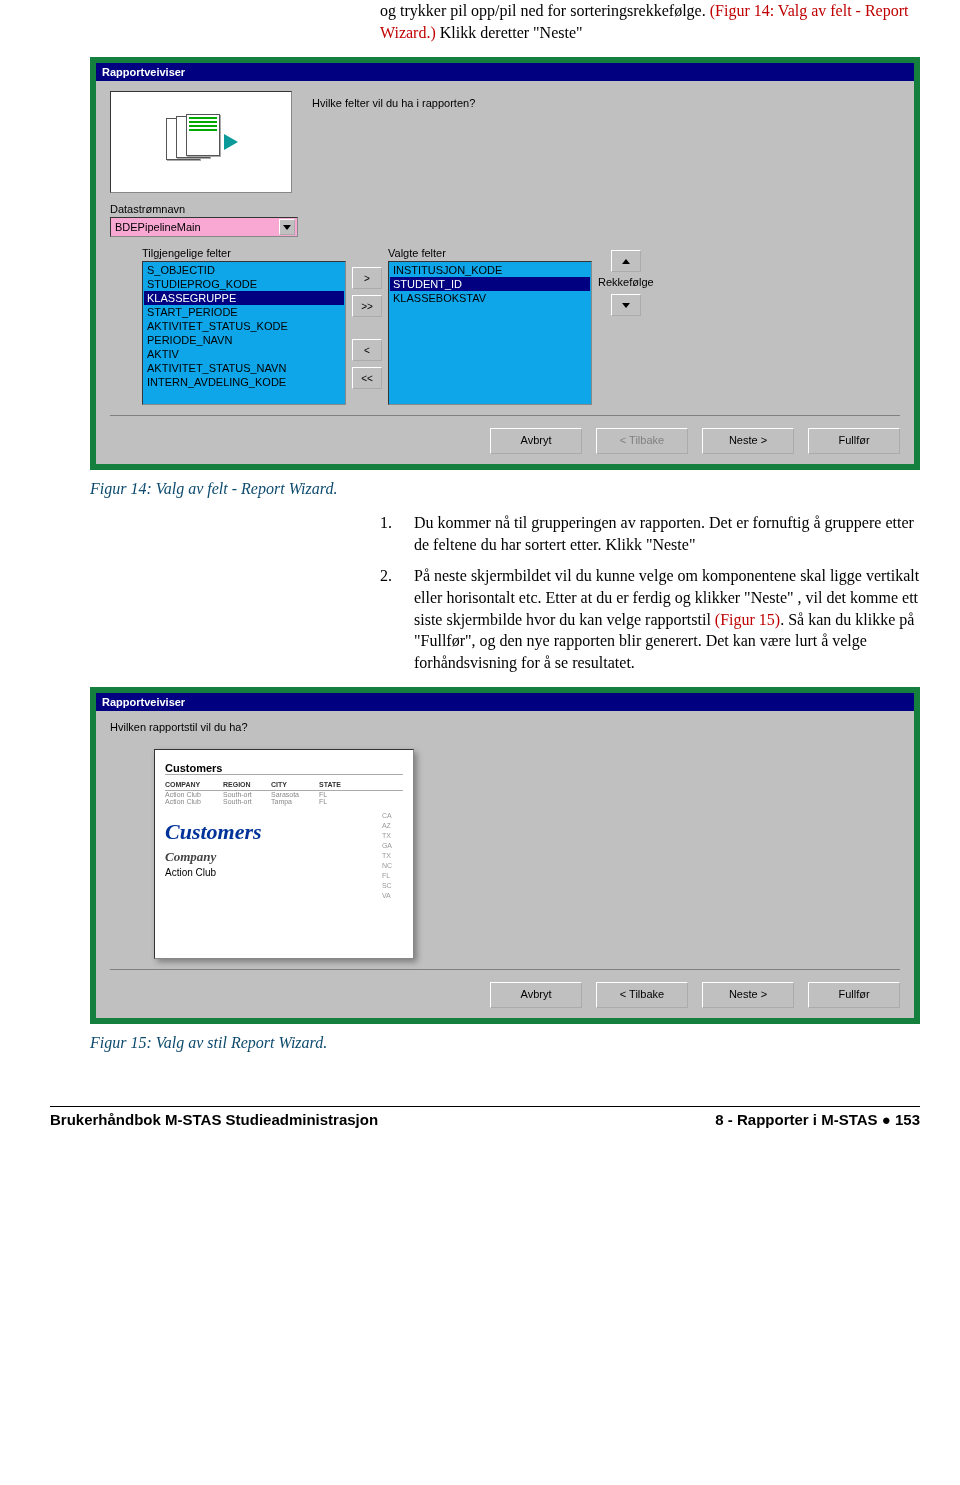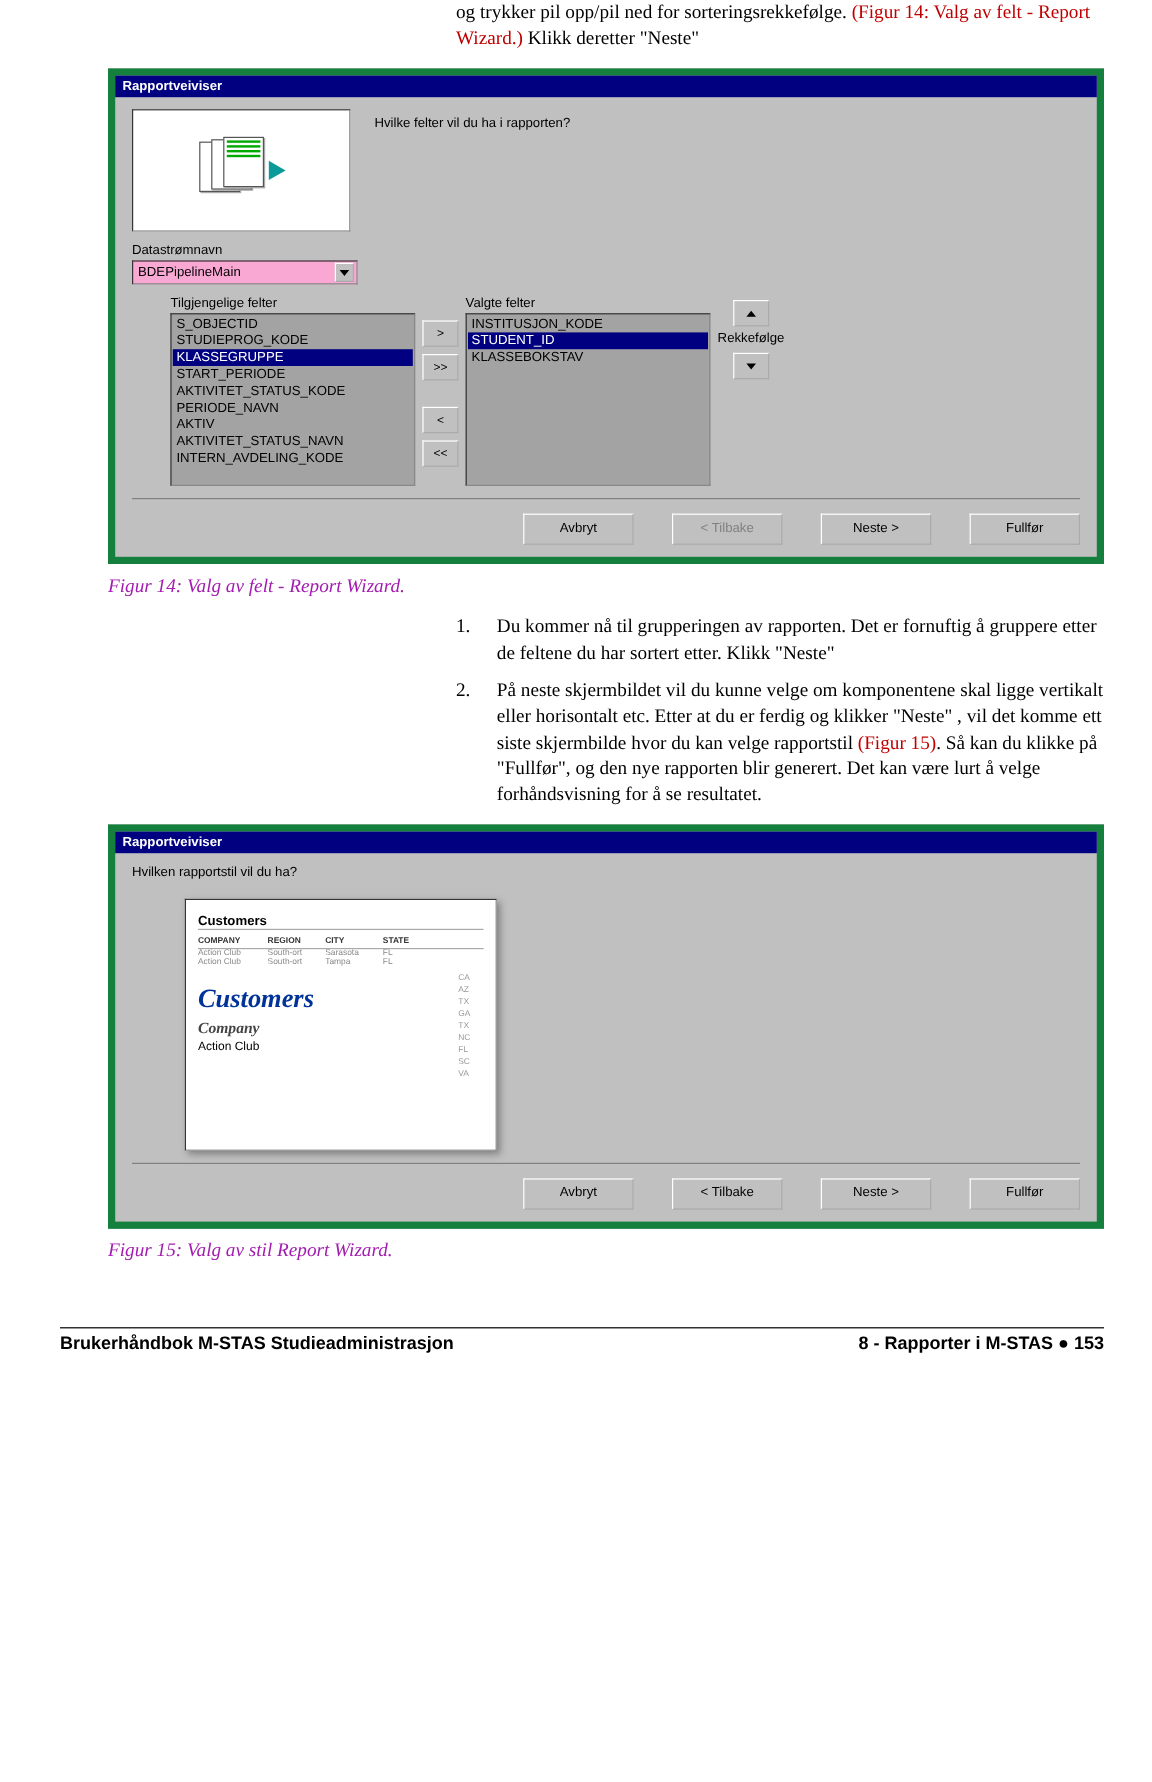--- a/index.html
+++ b/index.html
@@ -138,7 +138,7 @@
   }
   .list-col { display: flex; flex-direction: column; }
   .listbox {
-    background: #a3a3a3;
+    background: #0ea5e9;
     border: 1px inset #888;
     width: 200px;
     height: 140px;

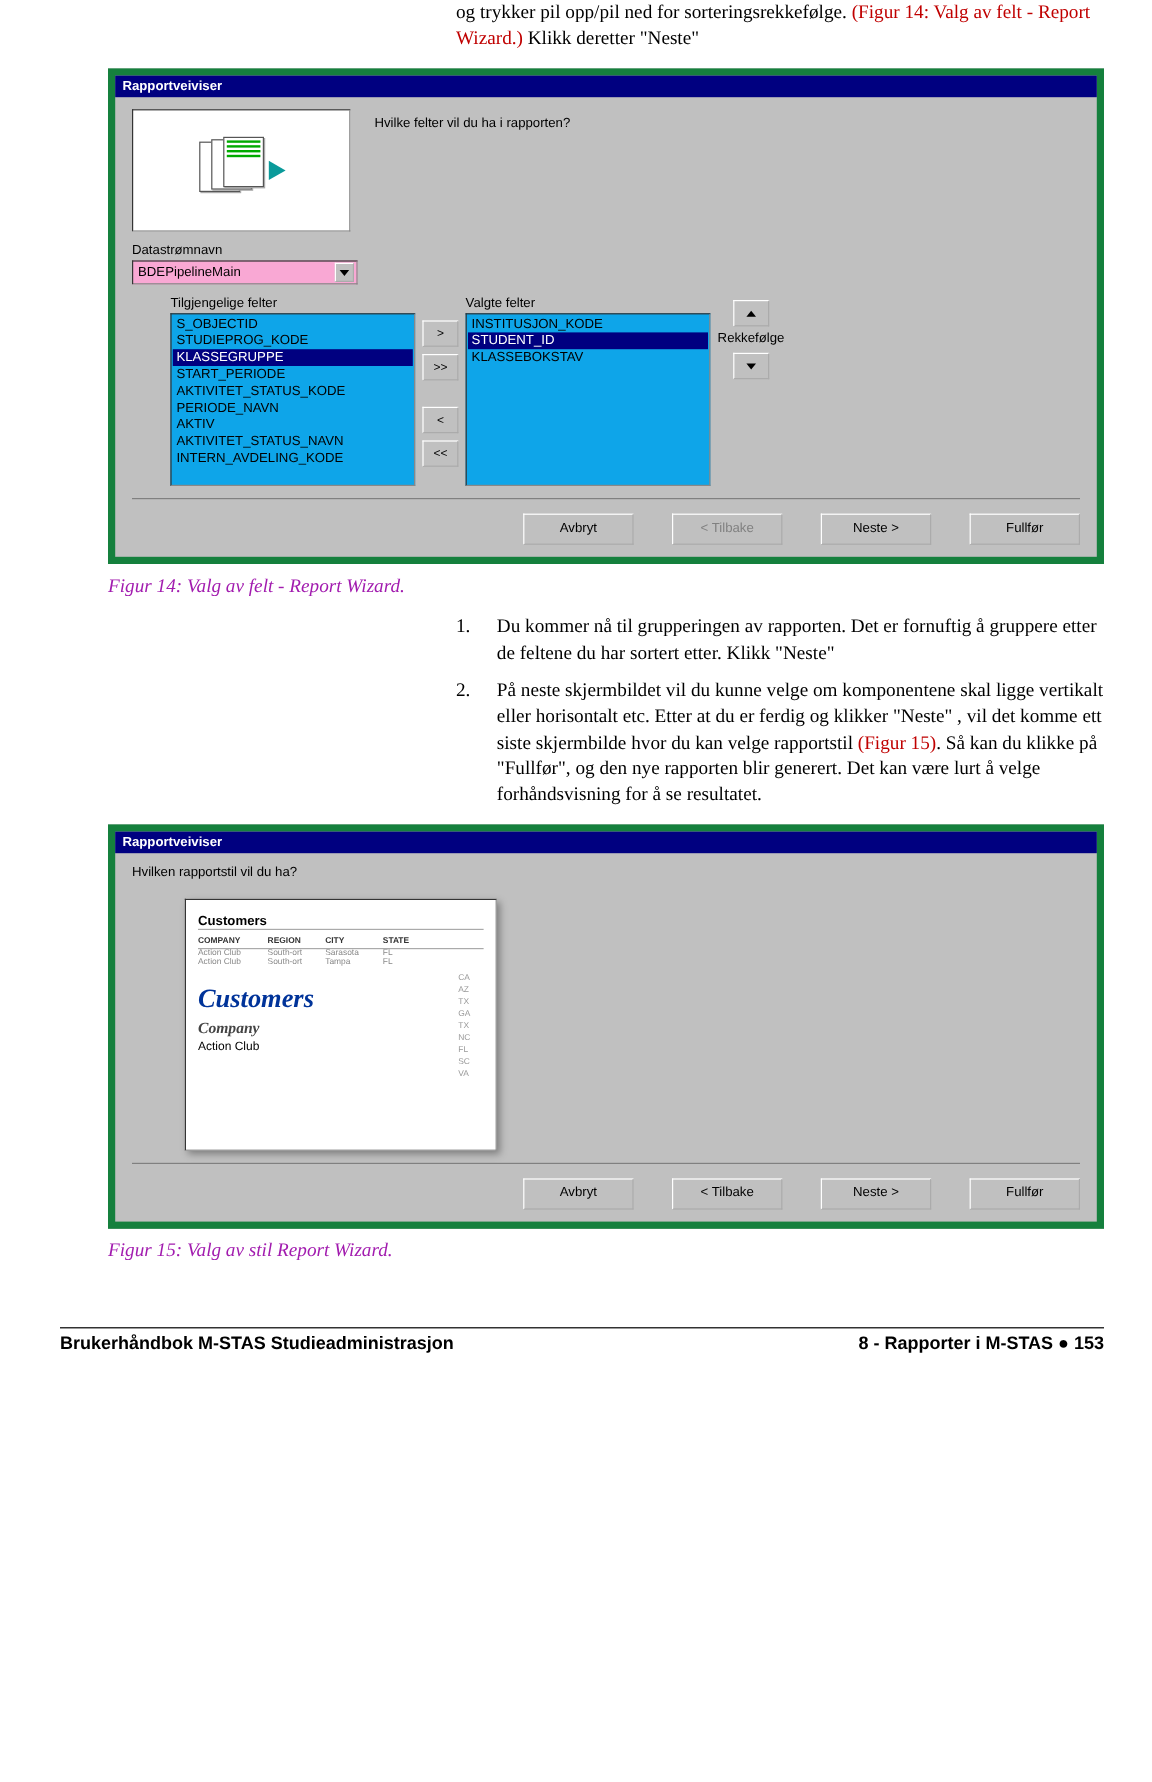--- a/index.html
+++ b/index.html
@@ -188,7 +188,7 @@
     padding-top: 12px;
     display: flex;
     justify-content: flex-end;
-    gap: 32px;
+    gap: 14px;
   }
   .winbtn {
     width: 90px;

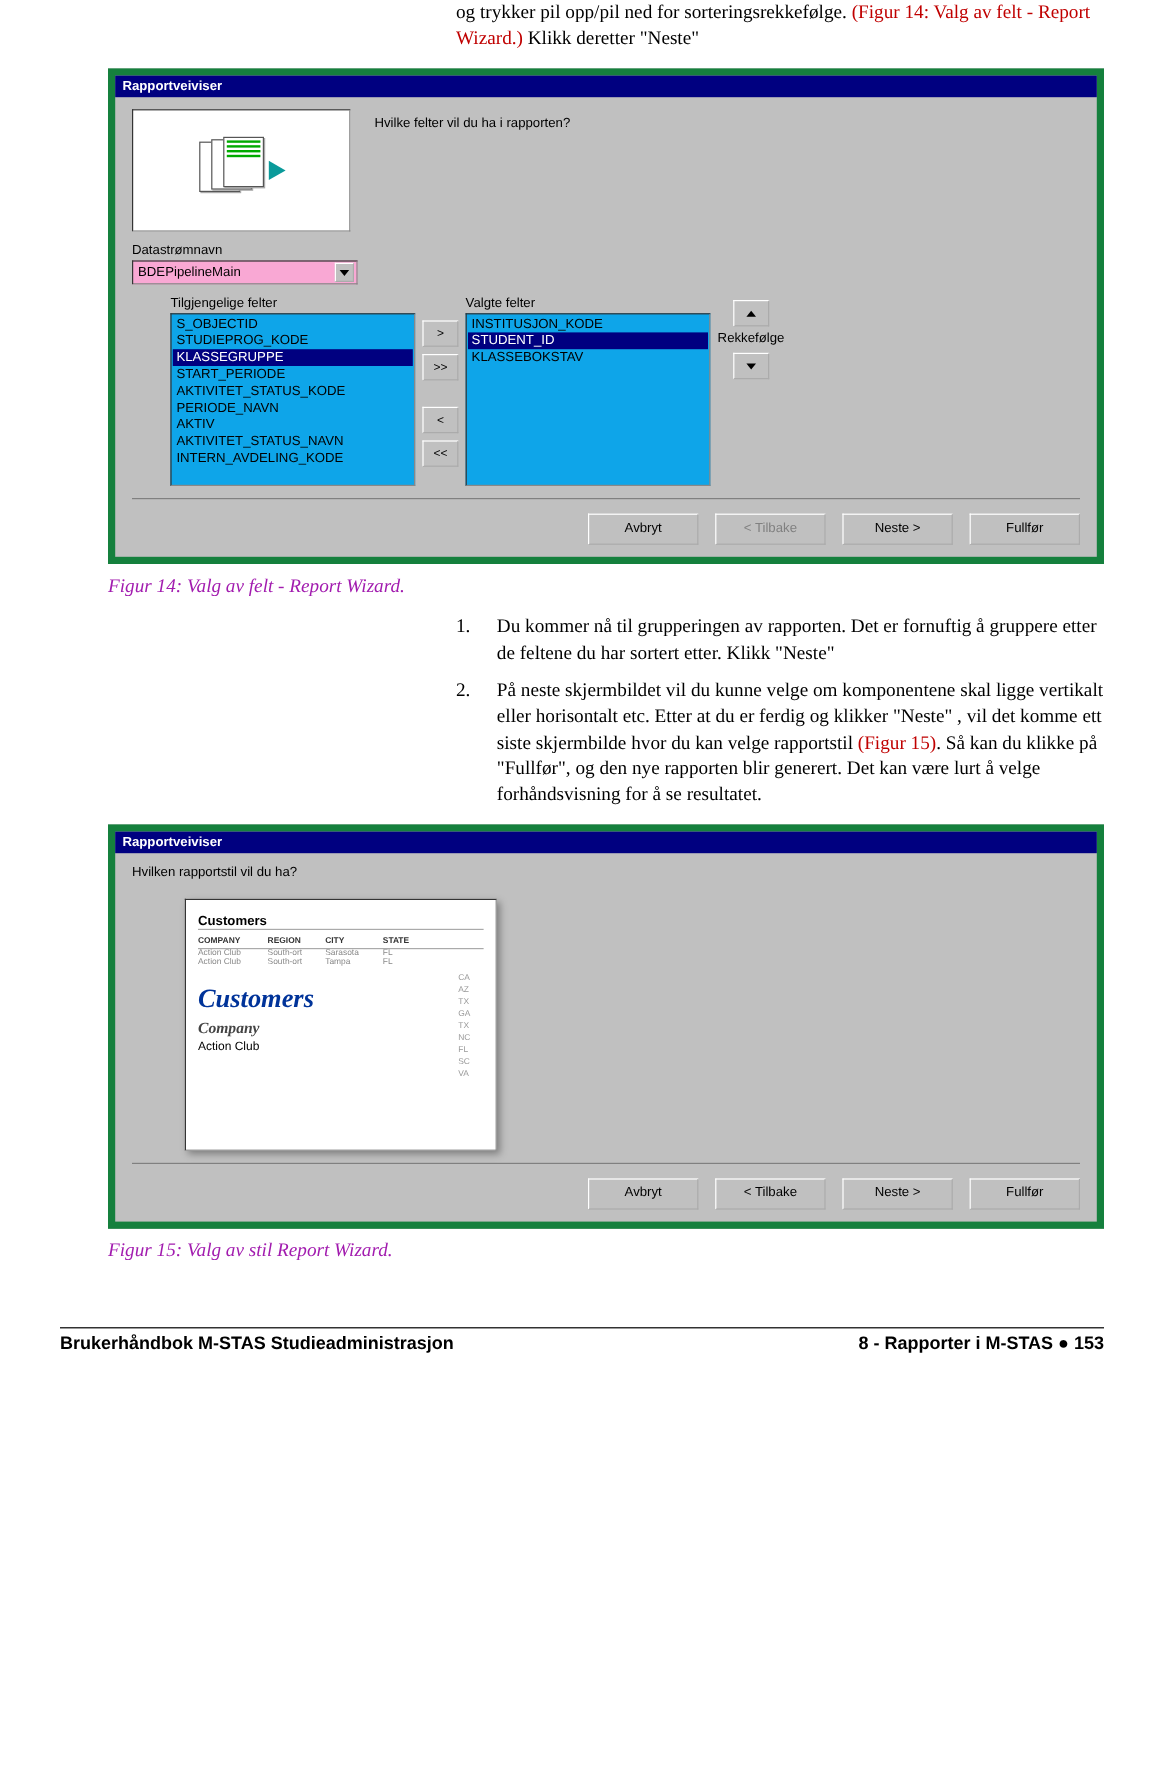--- a/index.html
+++ b/index.html
@@ -21,7 +21,7 @@
   }
   .red { color: #c00000; }
   .caption {
-    color: #a21caf;
+    color: #0c4a6e;
     font-style: italic;
     margin: 10px 0 14px 0;
   }

